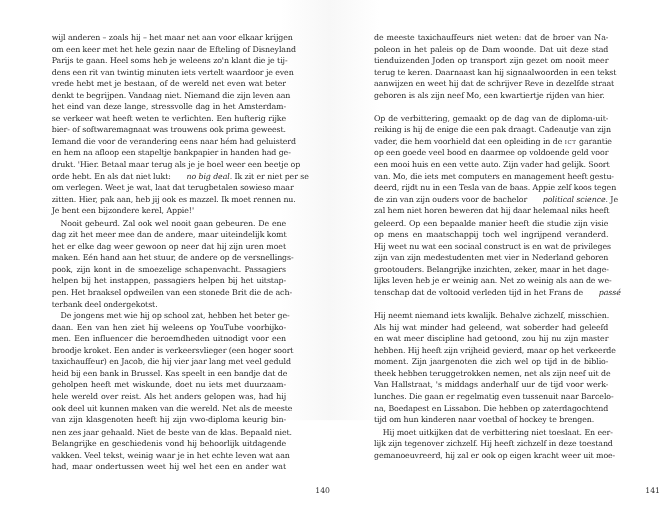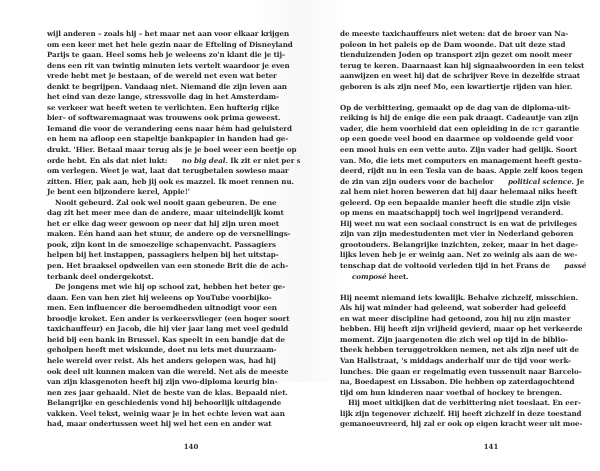--- a/index.html
+++ b/index.html
@@ -10,7 +10,7 @@
     color: #2a2a2a;
   }
   .spread { position: relative; width: 600px; height: 471px; display: flex; }
-  .page { position: relative; width: 300px; height: 382px; background: #ffffff; font-weight: bold; }
+  .page { position: relative; width: 300px; height: 382px; background: #ffffff; }
   .page.left { background: linear-gradient(to right, #ffffff 85%, #f7f7f7 100%); }
   .page.right { background: linear-gradient(to left, #ffffff 85%, #f7f7f7 100%); }
   .text {

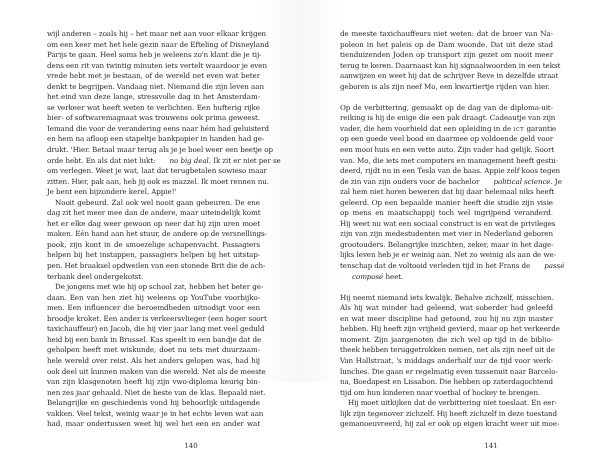--- a/index.html
+++ b/index.html
@@ -113,7 +113,6 @@
           <span class="line">grootouders. Belangrijke inzichten, zeker, maar in het dage-</span>
           <span class="line">lijks leven heb je er weinig aan. Net zo weinig als aan de we-</span>
           <span class="line">tenschap dat de voltooid verleden tijd in het Frans de <em>passé</em></span>
-          <span class="line last"><em>composé</em> heet.</span>
         </div>
         <span class="gap"></span>
         <div>

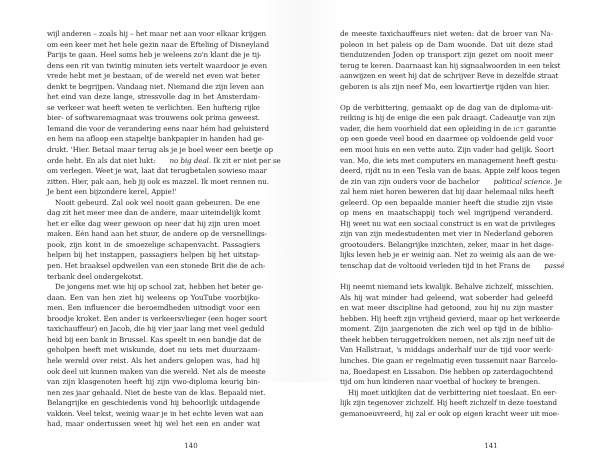--- a/index.html
+++ b/index.html
@@ -26,8 +26,8 @@
   .line.indent { text-indent: 8px; }
   .gap { display: block; height: 10.55px; }
   .folio {
-    position: absolute; top: 442px; width: 300px; text-align: center;
-    font-size: 7px; color: #333; padding-left: 41px;
+    position: absolute; top: 442px; width: 300px; text-align: right;
+    font-size: 7px; color: #333;
   }
   em { font-style: italic; margin-left: 12px; }
   .sc { font-variant: small-caps; letter-spacing: 0.6px; }

